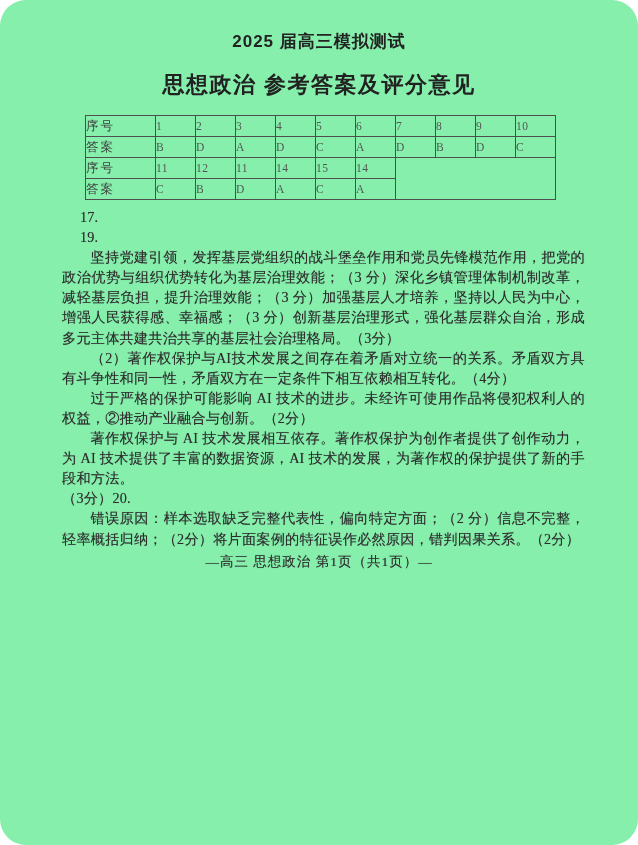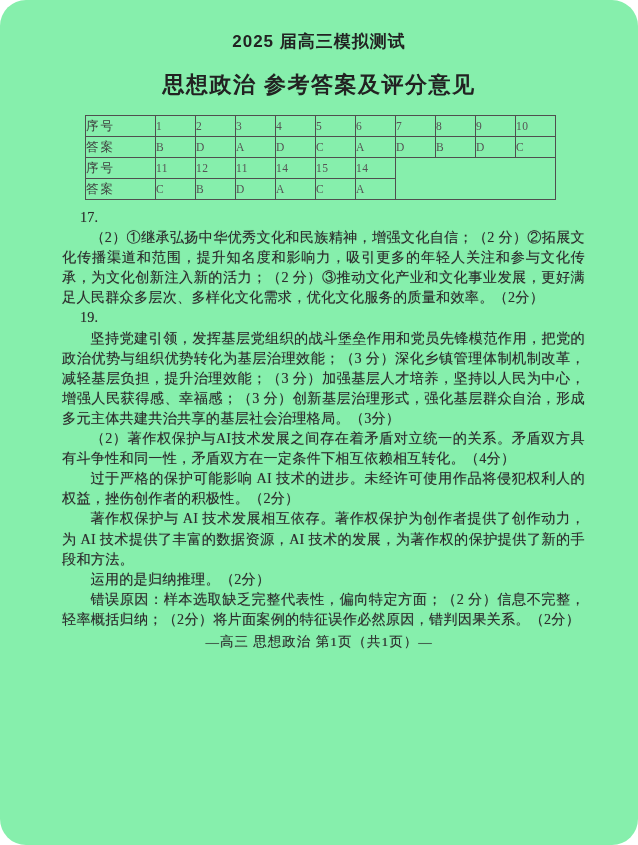--- a/index.html
+++ b/index.html
@@ -119,7 +119,6 @@
 
   <div class="content" id="content">
       <p class="section">17.</p>
-      <p class="para">（2）①继承弘扬中华优秀文化和民族精神，增强文化自信；（2 分）②拓展文化传播渠道和范围，提升知名度和影响力，吸引更多的年轻人关注和参与文化传承，为文化创新注入新的活力；（2 分）③推动文化产业和文化事业发展，更好满足人民群众多层次、多样化文化需求，优化文化服务的质量和效率。（2分）</p>
       <p class="section">19.</p>
       <p class="para">坚持党建引领，发挥基层党组织的战斗堡垒作用和党员先锋模范作用，把党的政治优势与组织优势转化为基层治理效能；（3 分）深化乡镇管理体制机制改革，减轻基层负担，提升治理效能；（3 分）加强基层人才培养，坚持以人民为中心，增强人民获得感、幸福感；（3 分）创新基层治理形式，强化基层群众自治，形成多元主体共建共治共享的基层社会治理格局。（3分）</p>
       <p class="para">（2）著作权保护与AI技术发展之间存在着矛盾对立统一的关系。矛盾双方具有斗争性和同一性，矛盾双方在一定条件下相互依赖相互转化。（4分）</p>

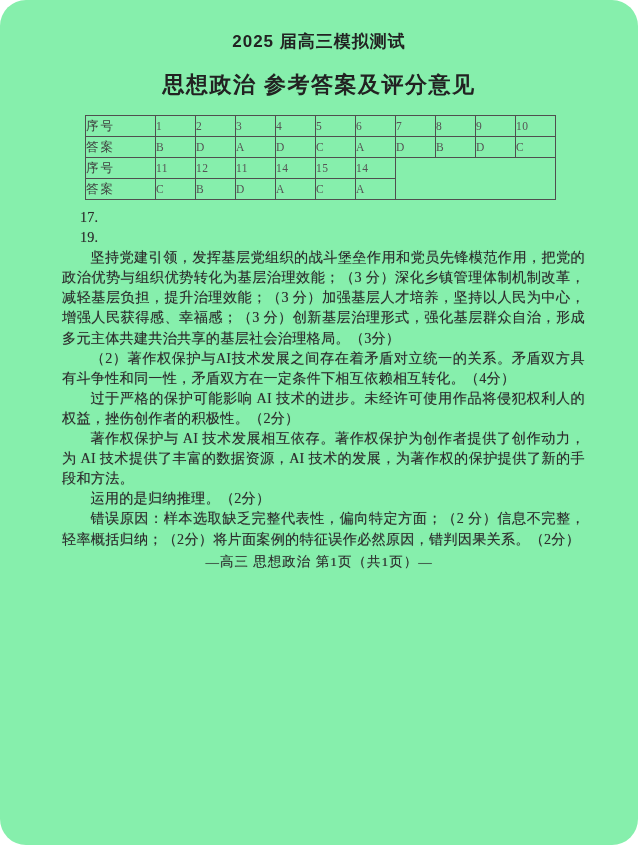--- a/index.html
+++ b/index.html
@@ -122,7 +122,7 @@
       <p class="section">19.</p>
       <p class="para">坚持党建引领，发挥基层党组织的战斗堡垒作用和党员先锋模范作用，把党的政治优势与组织优势转化为基层治理效能；（3 分）深化乡镇管理体制机制改革，减轻基层负担，提升治理效能；（3 分）加强基层人才培养，坚持以人民为中心，增强人民获得感、幸福感；（3 分）创新基层治理形式，强化基层群众自治，形成多元主体共建共治共享的基层社会治理格局。（3分）</p>
       <p class="para">（2）著作权保护与AI技术发展之间存在着矛盾对立统一的关系。矛盾双方具有斗争性和同一性，矛盾双方在一定条件下相互依赖相互转化。（4分）</p>
-      <p class="para">过于严格的保护可能影响 AI 技术的进步。未经许可使用作品将侵犯权利人的权益，挫伤创作者的积极性。（2分）</p>
+      <p class="para">过于严格的保护可能影响 AI 技术的进步。未经许可使用作品将侵犯权利人的权益，②推动产业融合与创新。（2分）</p>
       <p class="para">著作权保护与 AI 技术发展相互依存。著作权保护为创作者提供了创作动力，为 AI 技术提供了丰富的数据资源，AI 技术的发展，为著作权的保护提供了新的手段和方法。</p>
       <p class="para">运用的是归纳推理。（2分）</p>
       <p class="para">错误原因：样本选取缺乏完整代表性，偏向特定方面；（2 分）信息不完整，轻率概括归纳；（2分）将片面案例的特征误作必然原因，错判因果关系。（2分）</p>

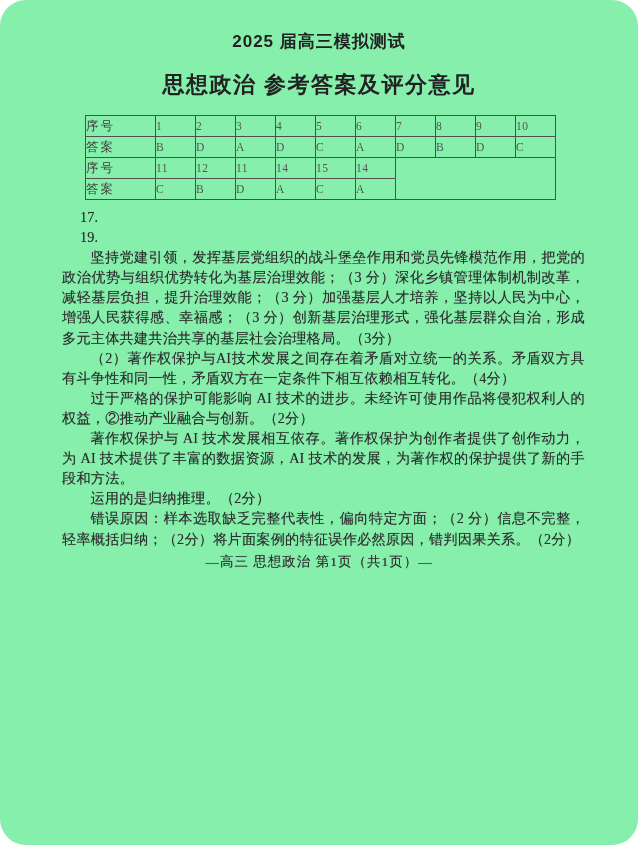--- a/index.html
+++ b/index.html
@@ -124,6 +124,7 @@
       <p class="para">（2）著作权保护与AI技术发展之间存在着矛盾对立统一的关系。矛盾双方具有斗争性和同一性，矛盾双方在一定条件下相互依赖相互转化。（4分）</p>
       <p class="para">过于严格的保护可能影响 AI 技术的进步。未经许可使用作品将侵犯权利人的权益，②推动产业融合与创新。（2分）</p>
       <p class="para">著作权保护与 AI 技术发展相互依存。著作权保护为创作者提供了创作动力，为 AI 技术提供了丰富的数据资源，AI 技术的发展，为著作权的保护提供了新的手段和方法。</p>
+      <p class="cont">（3分）20.</p>
       <p class="para">运用的是归纳推理。（2分）</p>
       <p class="para">错误原因：样本选取缺乏完整代表性，偏向特定方面；（2 分）信息不完整，轻率概括归纳；（2分）将片面案例的特征误作必然原因，错判因果关系。（2分）</p>
     </div>

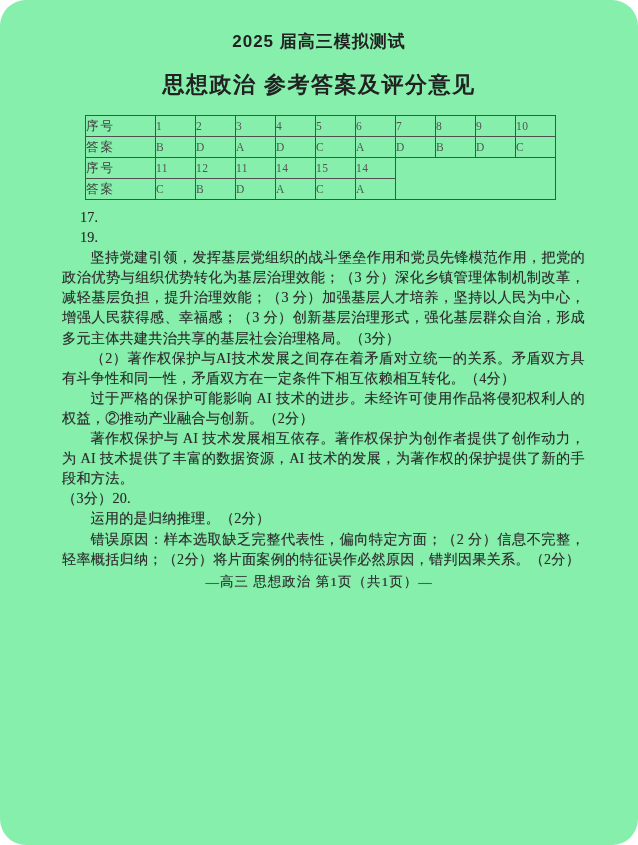--- a/index.html
+++ b/index.html
@@ -125,7 +125,6 @@
       <p class="para">过于严格的保护可能影响 AI 技术的进步。未经许可使用作品将侵犯权利人的权益，②推动产业融合与创新。（2分）</p>
       <p class="para">著作权保护与 AI 技术发展相互依存。著作权保护为创作者提供了创作动力，为 AI 技术提供了丰富的数据资源，AI 技术的发展，为著作权的保护提供了新的手段和方法。</p>
       <p class="cont">（3分）20.</p>
-      <p class="para">运用的是归纳推理。（2分）</p>
       <p class="para">错误原因：样本选取缺乏完整代表性，偏向特定方面；（2 分）信息不完整，轻率概括归纳；（2分）将片面案例的特征误作必然原因，错判因果关系。（2分）</p>
     </div>
 

